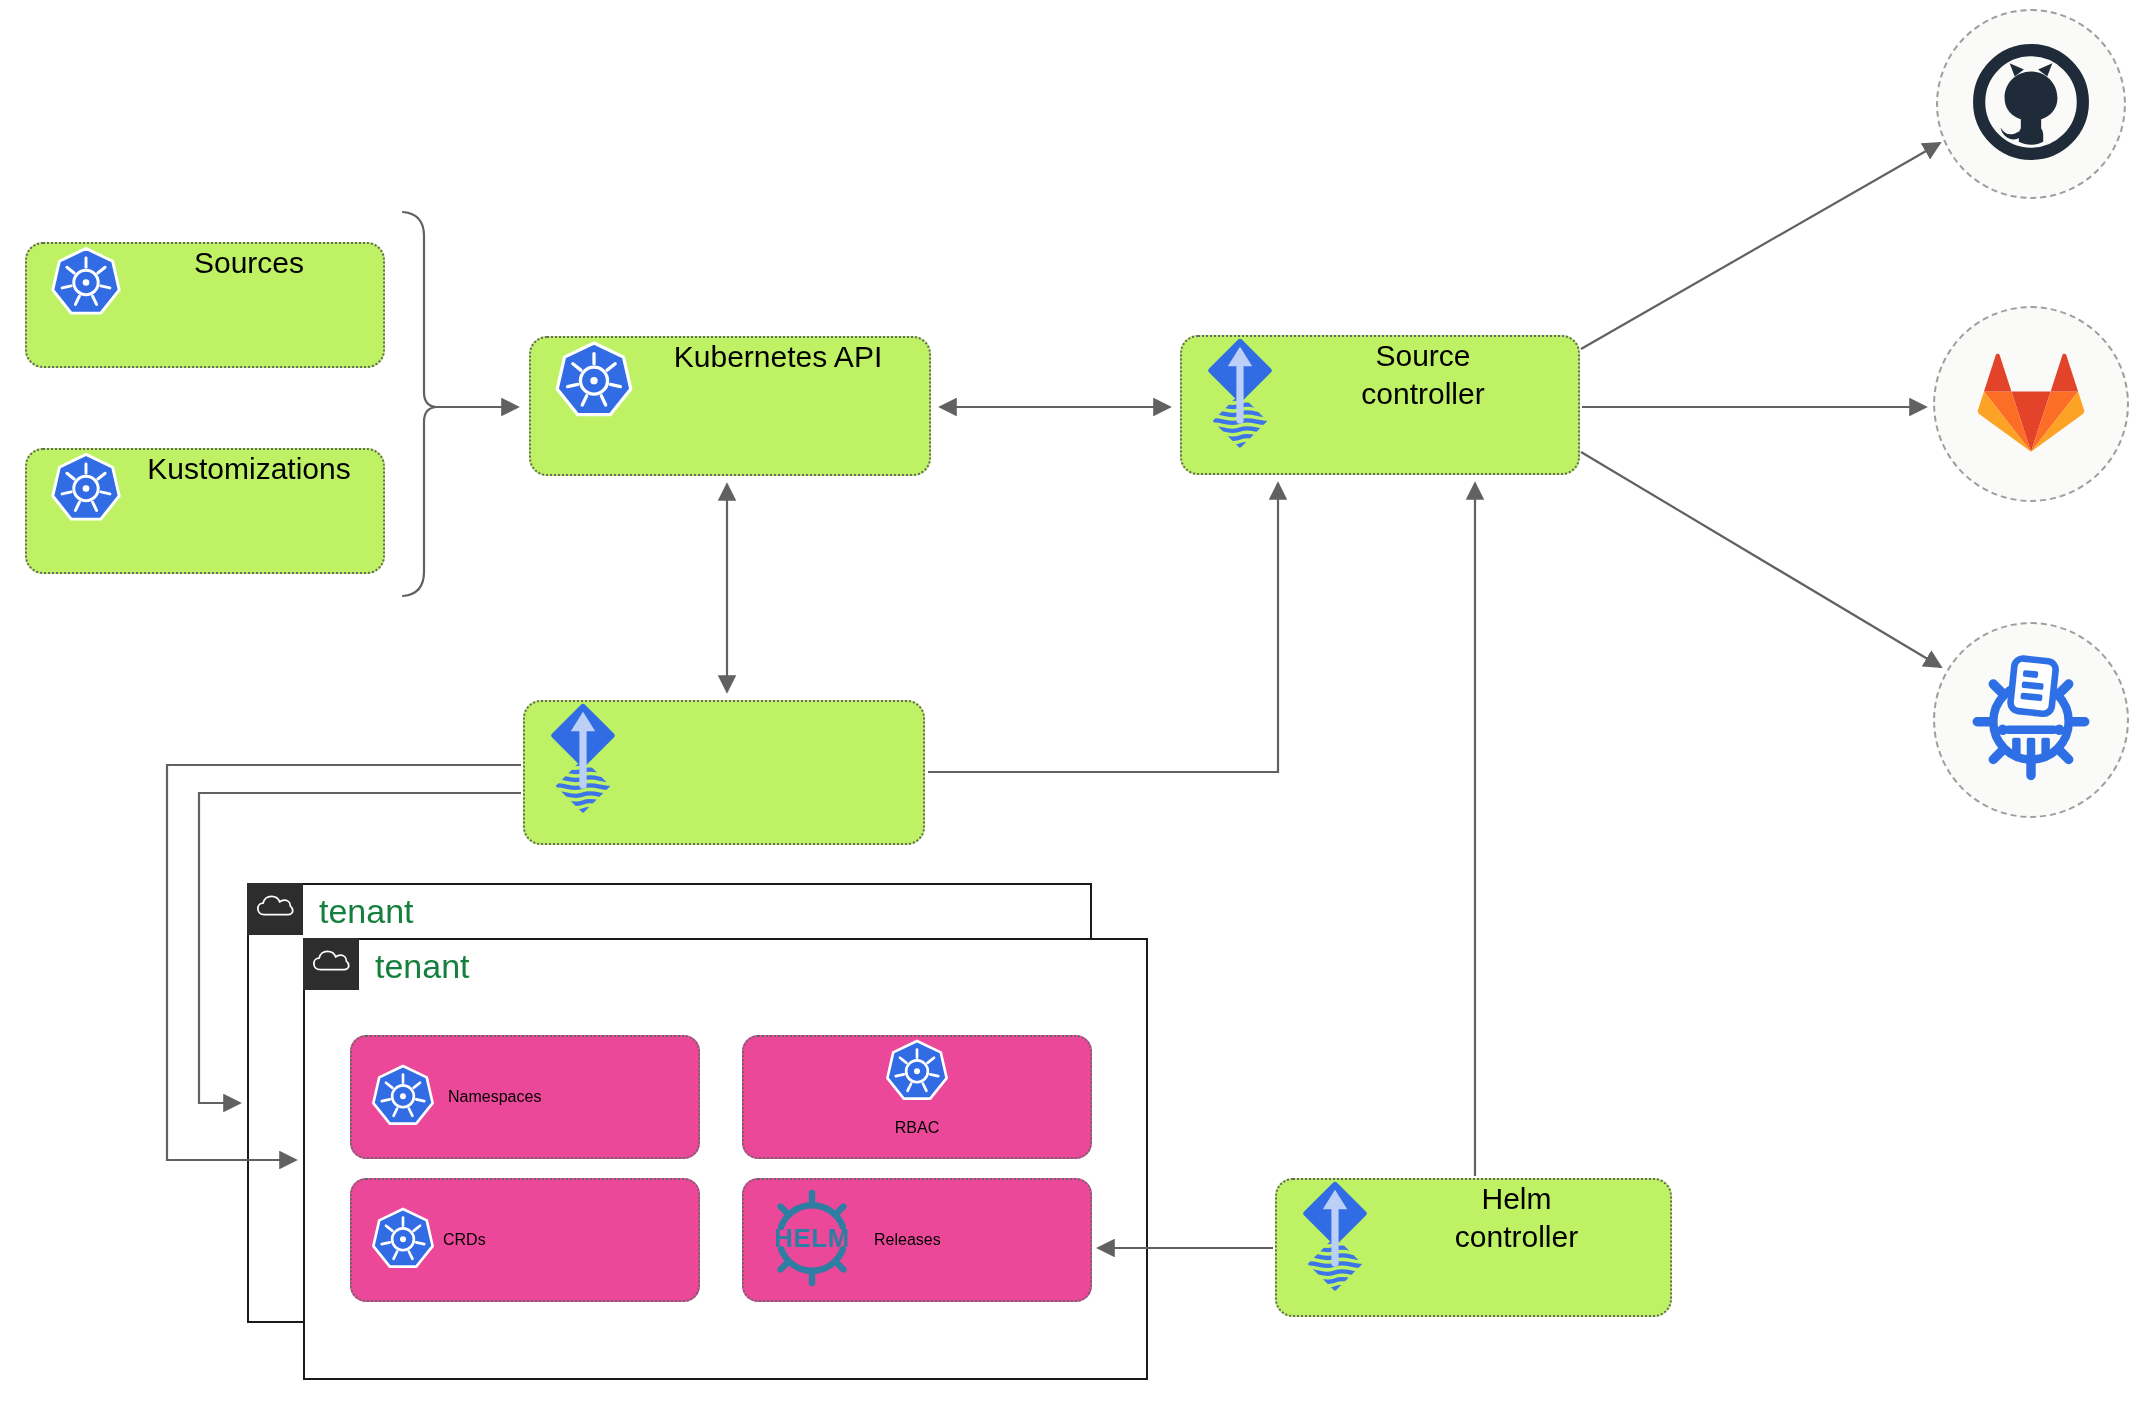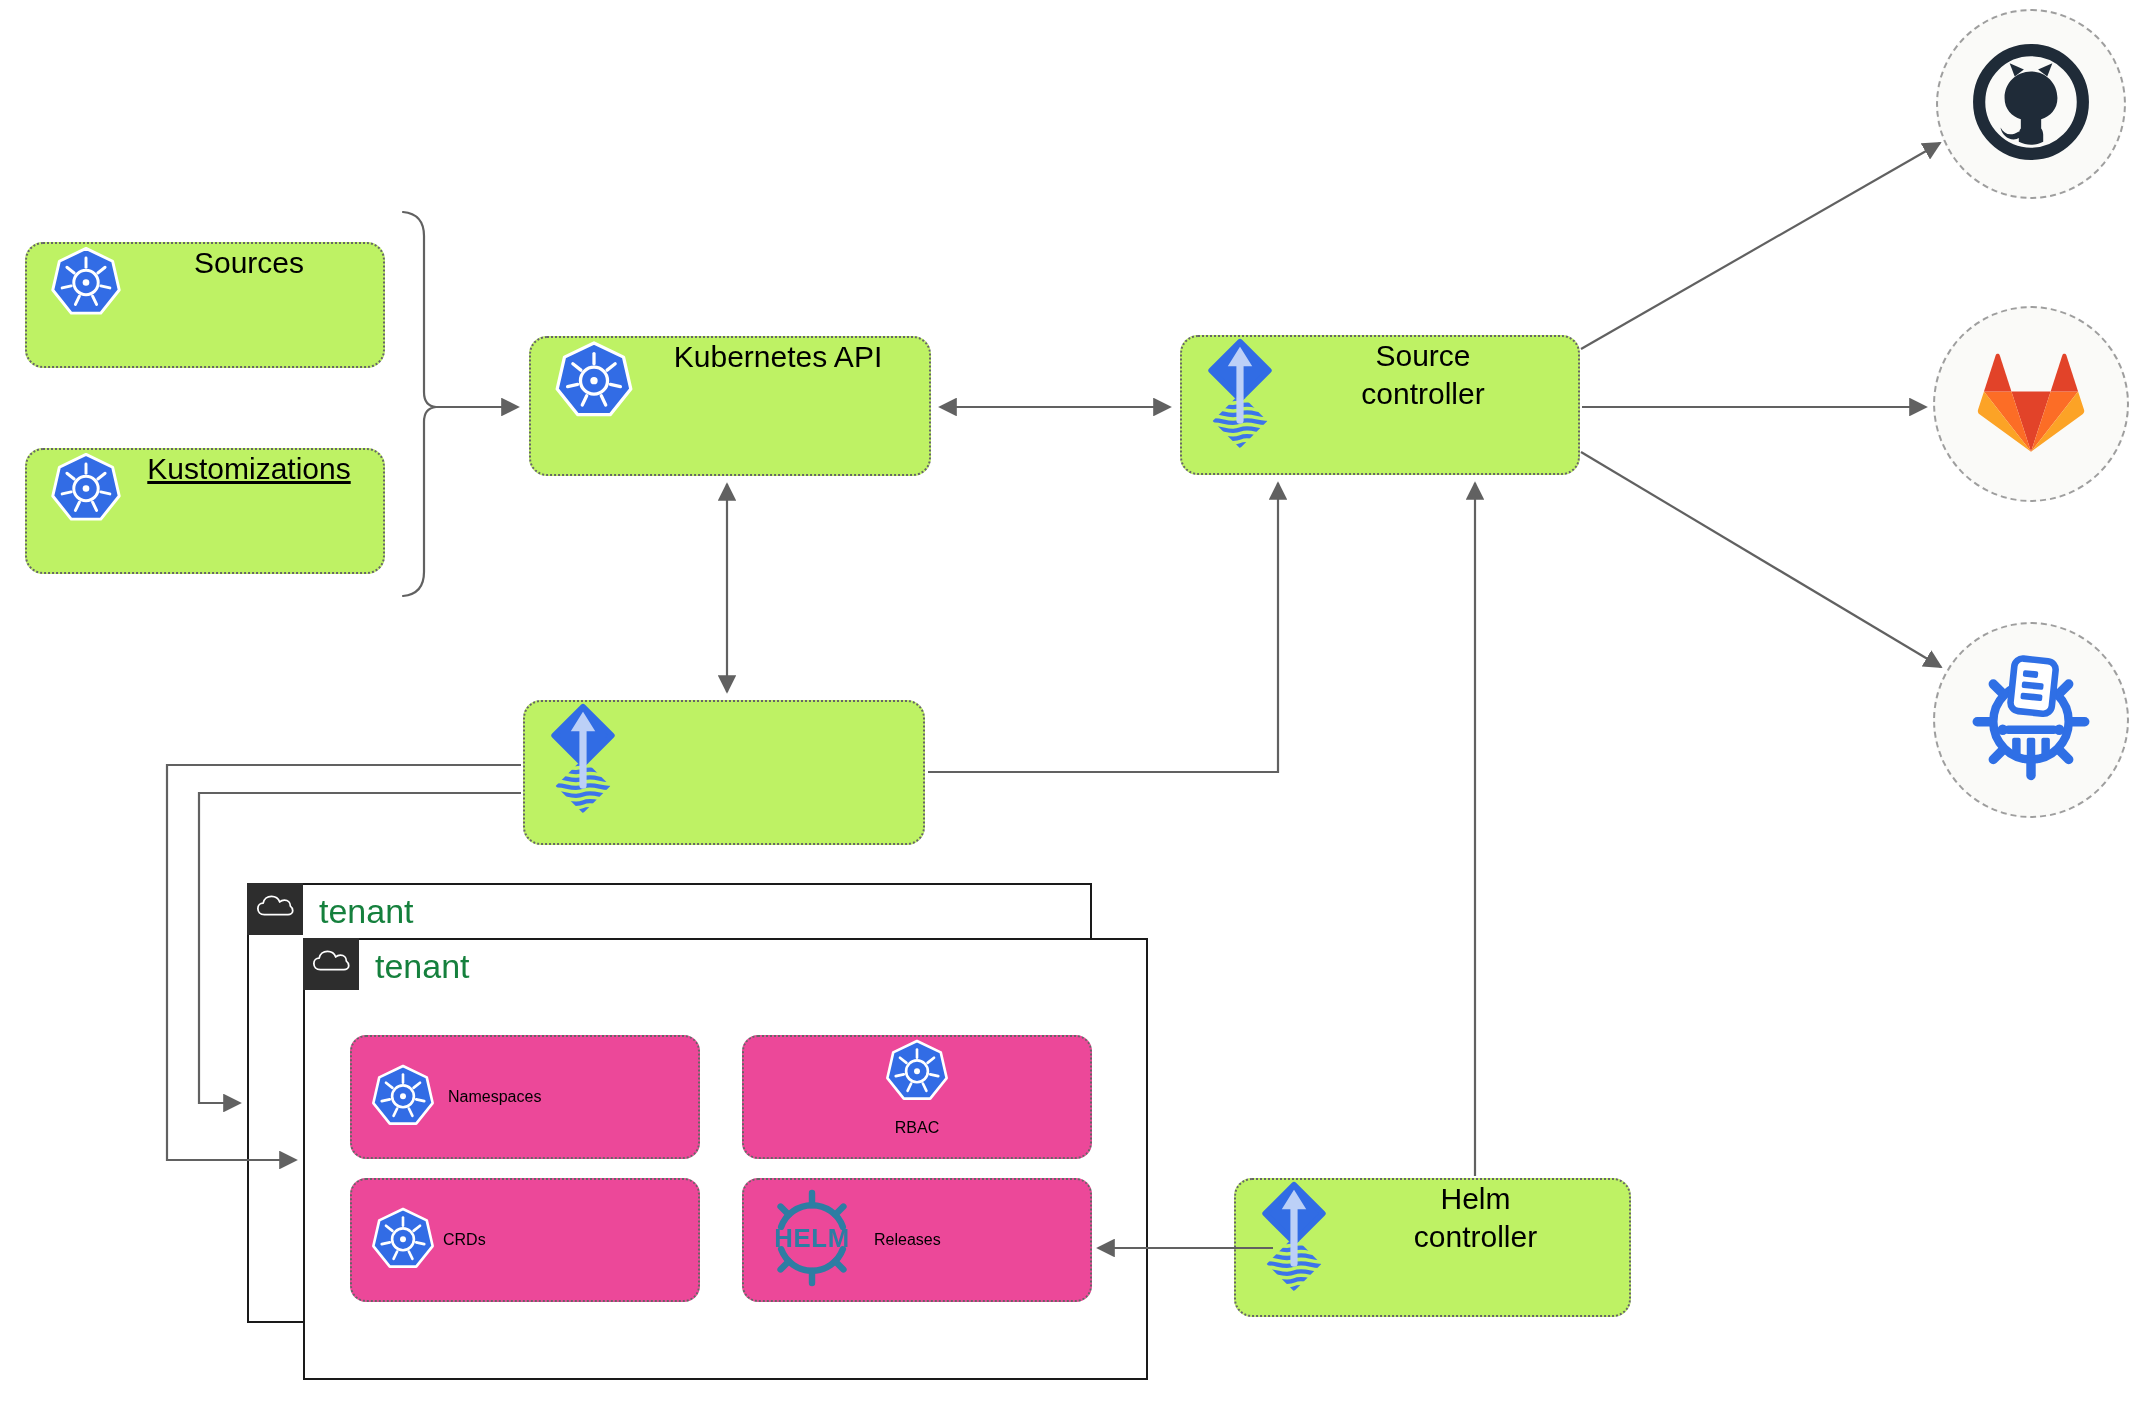--- a/index.html
+++ b/index.html
@@ -28,7 +28,7 @@
   #edges{position:absolute;left:0;top:0;z-index:10;pointer-events:none;}
   
   #sources{left:25px;top:242px;width:360px;height:126px;}
-  #kustomizations{left:25px;top:448px;width:360px;height:126px;text-decoration:underline;}
+  #kustomizations{left:25px;top:448px;width:360px;height:126px;}
   #k8s-api{left:529px;top:336px;width:402px;height:140px;}
   #source-ctrl{left:1180px;top:335px;width:400px;height:140px;}
   #kustomize-ctrl{left:523px;top:700px;width:402px;height:145px;}

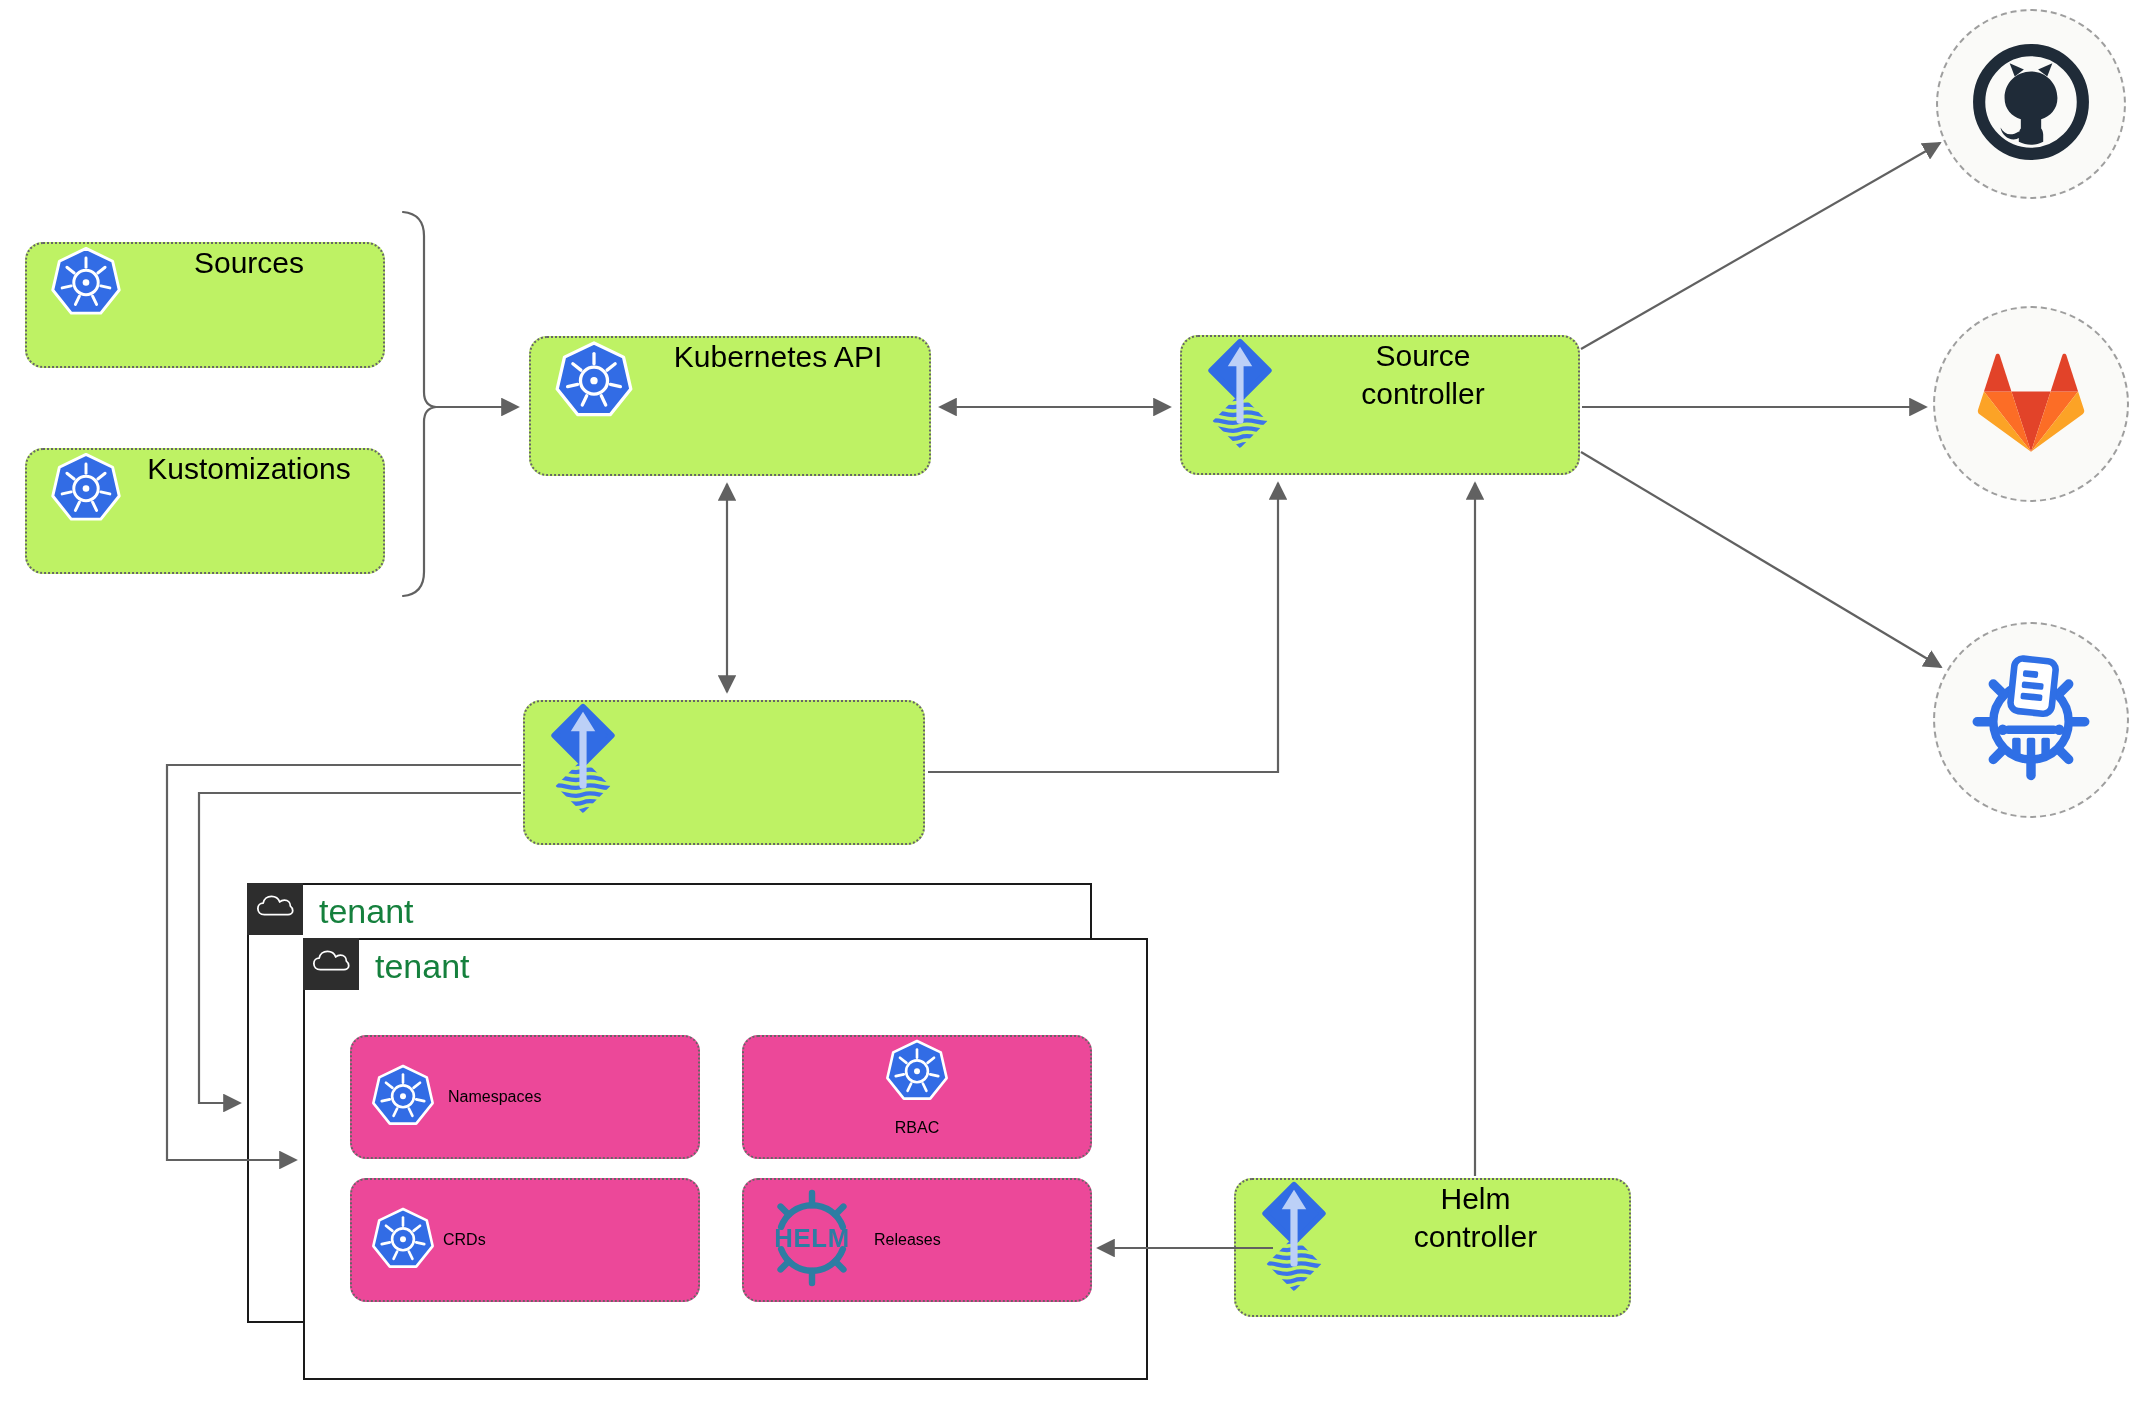--- a/index.html
+++ b/index.html
@@ -32,7 +32,7 @@
   #k8s-api{left:529px;top:336px;width:402px;height:140px;}
   #source-ctrl{left:1180px;top:335px;width:400px;height:140px;}
   #kustomize-ctrl{left:523px;top:700px;width:402px;height:145px;}
-  #helm-ctrl{left:1234px;top:1178px;width:397px;height:139px;}
+  #helm-ctrl{left:1275px;top:1178px;width:397px;height:139px;}
   .inner-box{position:absolute;box-sizing:border-box;background:#ec4899;
              border:2px dotted #666;border-radius:16px;display:flex;align-items:center;
              padding:0 18px;gap:12px;width:350px;height:124px;}

